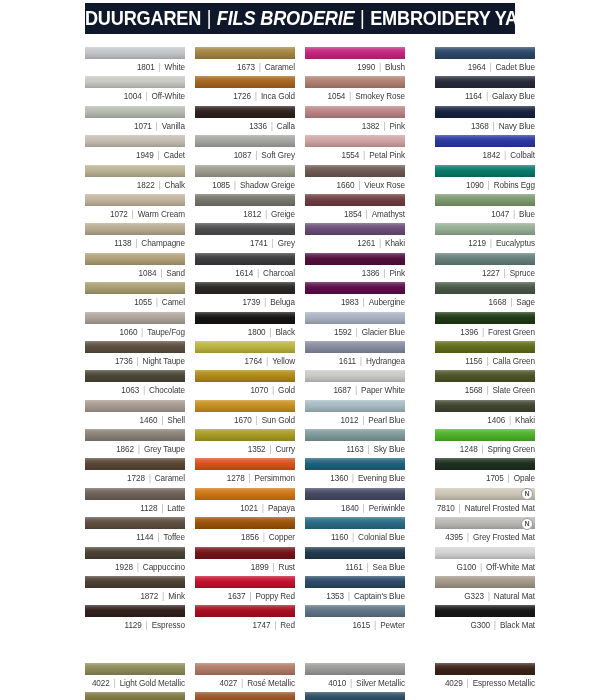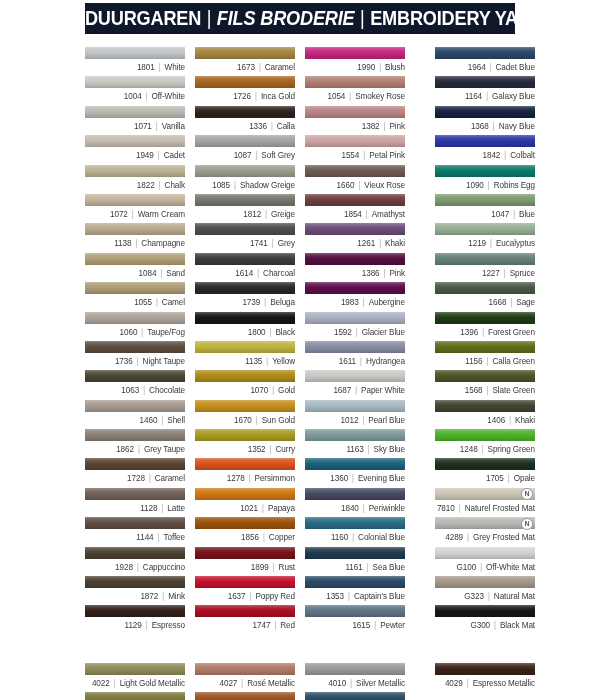--- a/index.html
+++ b/index.html
@@ -415,7 +415,7 @@
         <div class="swatch-cell">
           <div class="swatch-bar" style="background: rgb(189, 180, 63);"></div>
           <div class="swatch-label">
-            <span class="swatch-code">1135</span>
+            <span class="swatch-code">1764</span>
             <span class="swatch-div">|</span>
             <span class="swatch-name">Yellow</span>
           </div>

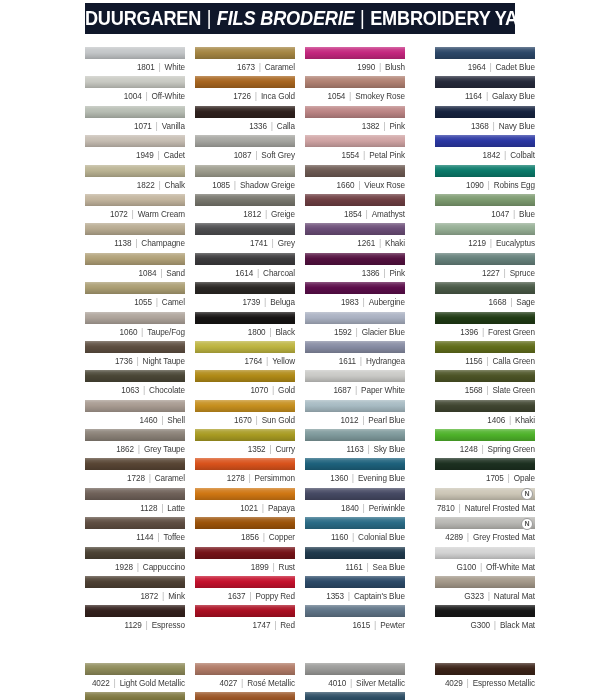--- a/index.html
+++ b/index.html
@@ -811,7 +811,7 @@
           <div class="badge-n">N</div>
           <div class="swatch-bar" style="background: rgb(185, 184, 180);"></div>
           <div class="swatch-label">
-            <span class="swatch-code">4289</span>
+            <span class="swatch-code">4395</span>
             <span class="swatch-div">|</span>
             <span class="swatch-name">Grey Frosted Mat</span>
           </div>

